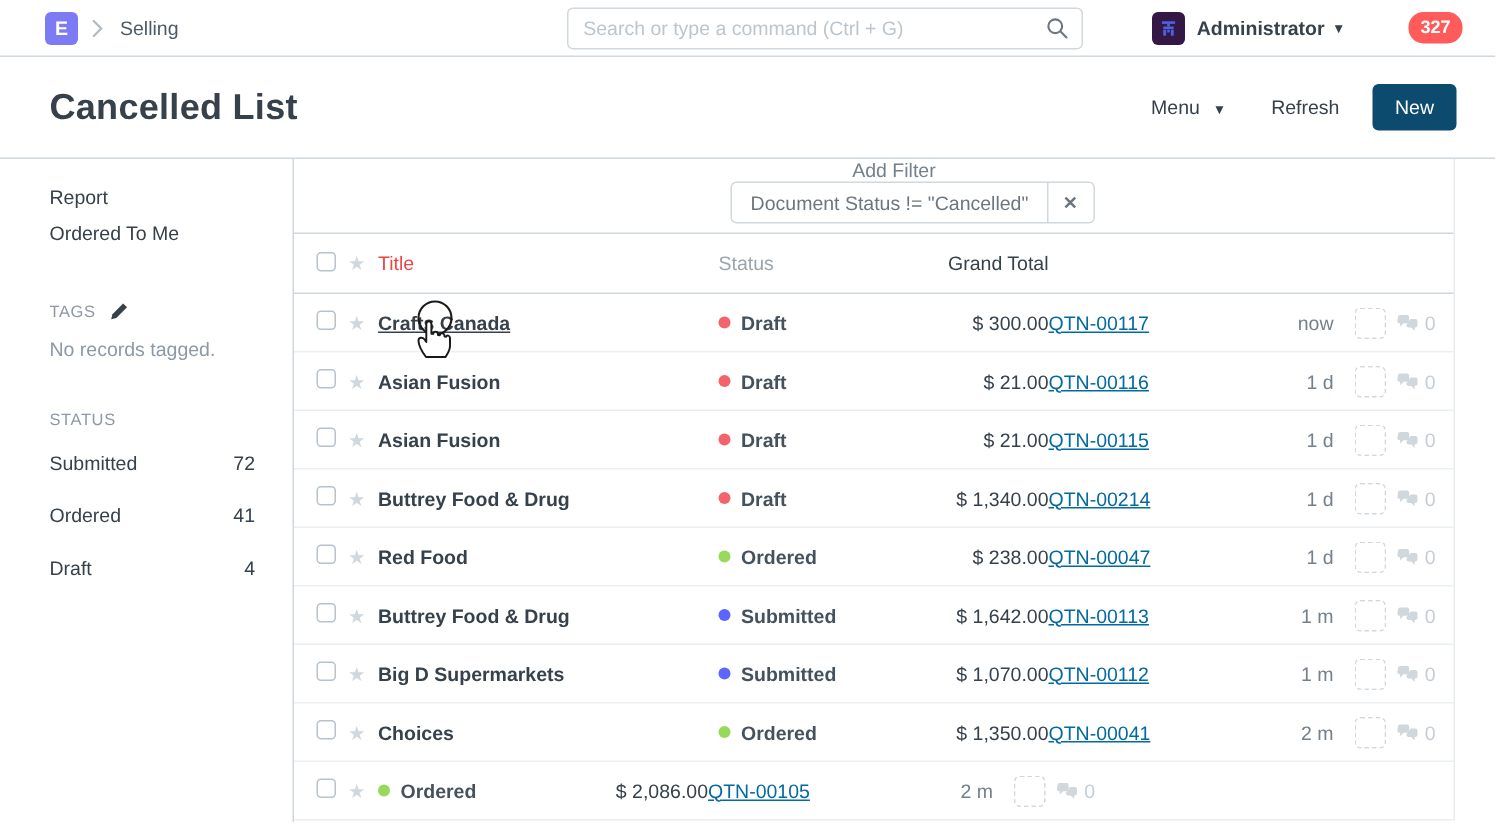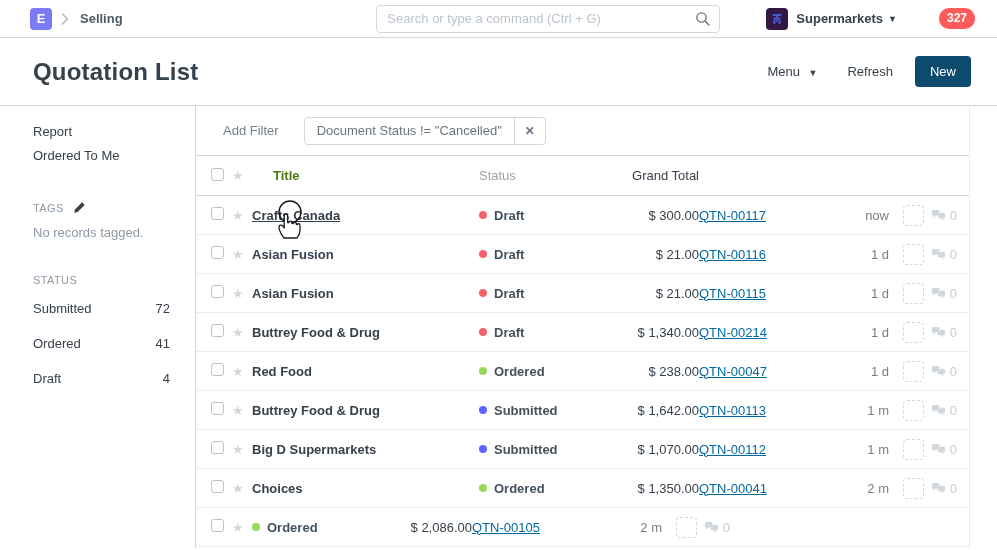--- a/index.html
+++ b/index.html
@@ -34,7 +34,7 @@
     cursor: pointer;
   }
   .crumb-sep { margin: 0 11px 0 9px; display: flex; align-items: center; }
-  .crumb { font-weight: bold; font-size: 13px; color: #4c5a67; }
+  .crumb { font-weight: normal; font-size: 13px; color: #4c5a67; }
   .search-wrap { position: relative; width: 344px; margin-left: auto; }
   .search-wrap input {
     width: 100%; height: 28px;

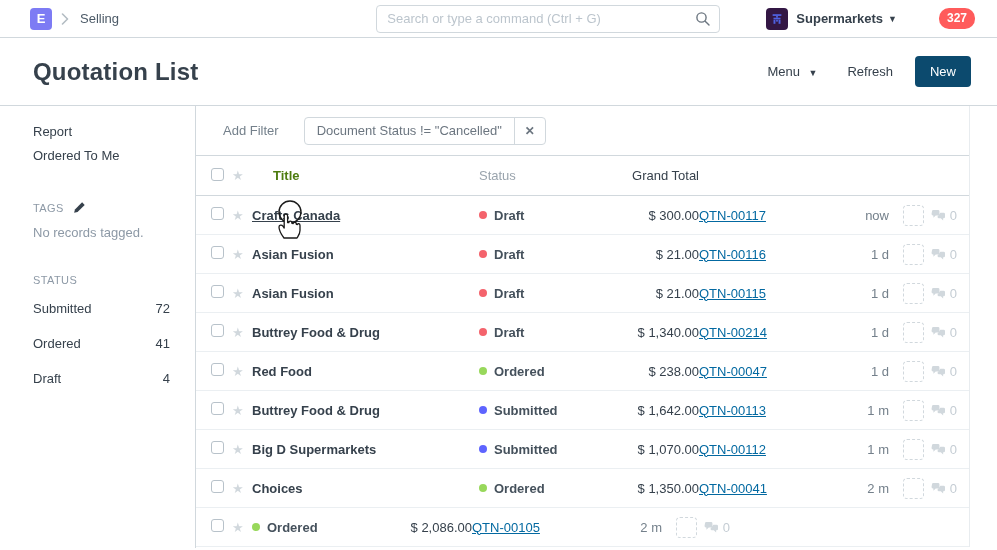--- a/index.html
+++ b/index.html
@@ -245,7 +245,7 @@
         </g>
       </svg>
     </span>
-    <span class="user-name">Supermarkets</span>
+    <span class="user-name">Administrator</span>
     <span class="caret">▼</span>
   </div>
 

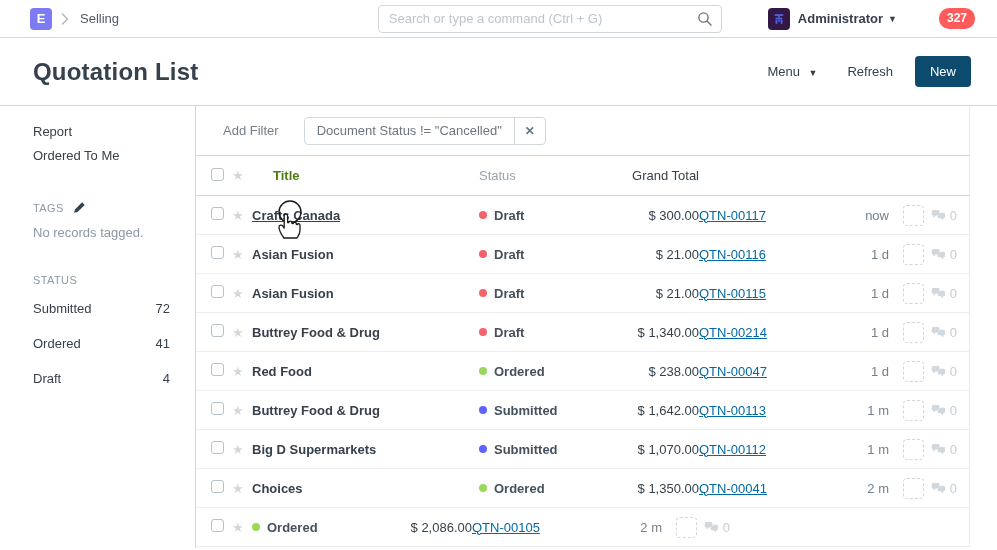--- a/index.html
+++ b/index.html
@@ -253,7 +253,7 @@
 </div>
 
 <div class="page-head">
-  <h1 class="page-title">Quotation List</h1>
+  <h1 class="page-title">Cancelled List</h1>
   <div class="page-actions">
     <span class="menu-btn"><span>Menu</span> <span class="caret">▼</span></span>
     <span class="refresh-btn">Refresh</span>

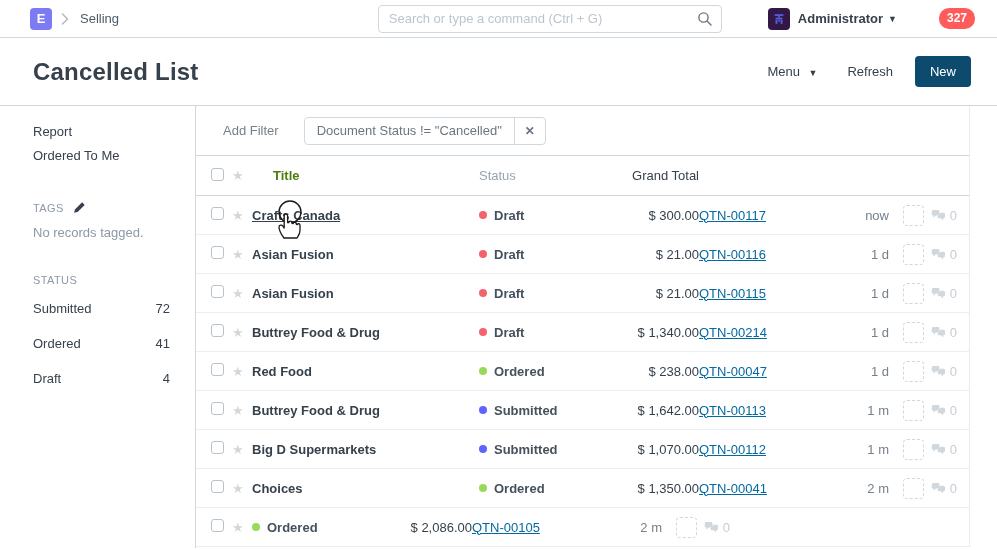--- a/index.html
+++ b/index.html
@@ -132,6 +132,7 @@
     align-items: center;
     padding-left: 27px;
     border-bottom: 1px solid #d1d8dd;
+    flex-direction: column;
   }
   .add-filter { color: #74808b; cursor: pointer; }
   .filter-chip {

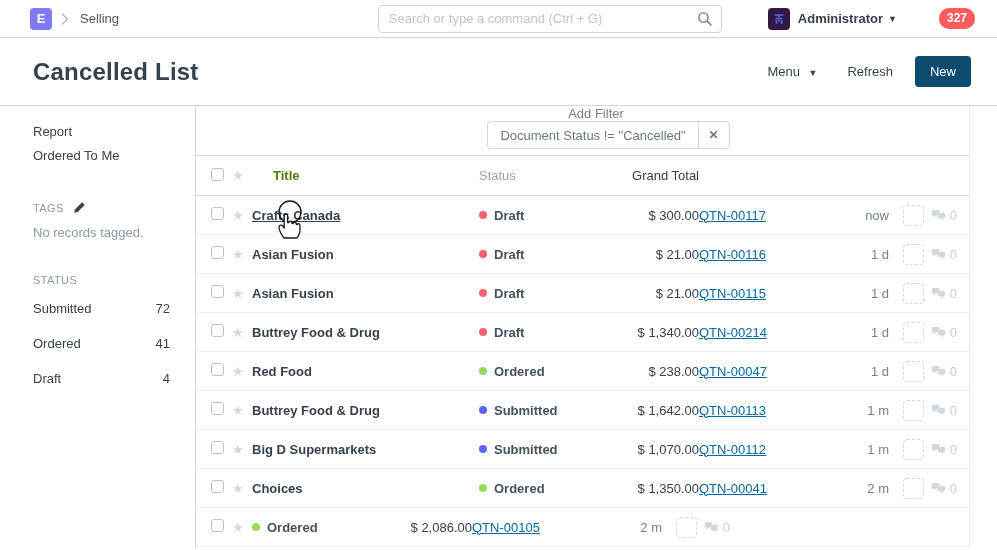--- a/index.html
+++ b/index.html
@@ -308,7 +308,7 @@
       <div class="list-header">
         <span class="col-check"><span class="checkbox"></span></span>
         <span class="col-star">★</span>
-        <span class="col-title" style="font-weight:bold;color:#4d7c0f;margin-left:21px;">Title</span>
+        <span class="col-title" style="font-weight:normal;color:#ef4444;">Title</span>
         <span class="col-status">Status</span>
         <span class="col-total">Grand Total</span>
         <span class="col-name"></span>

